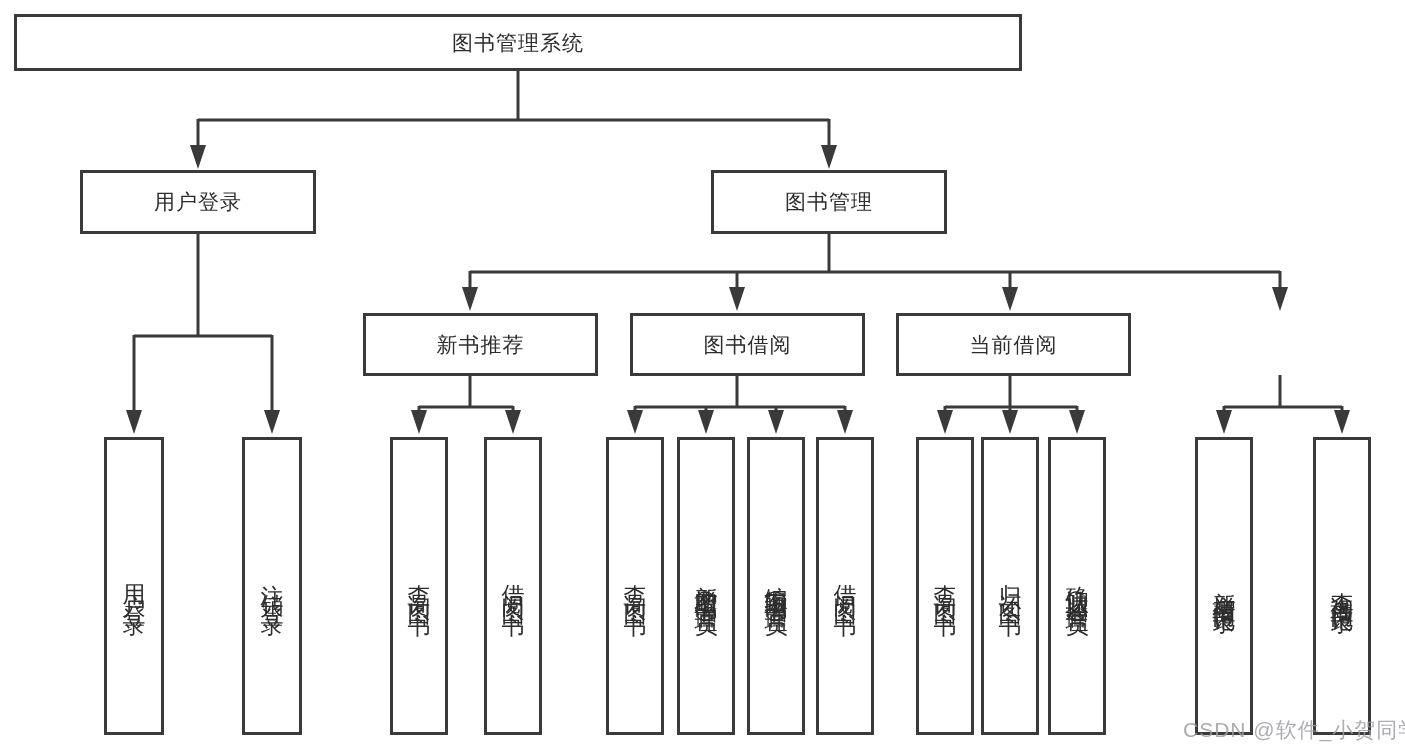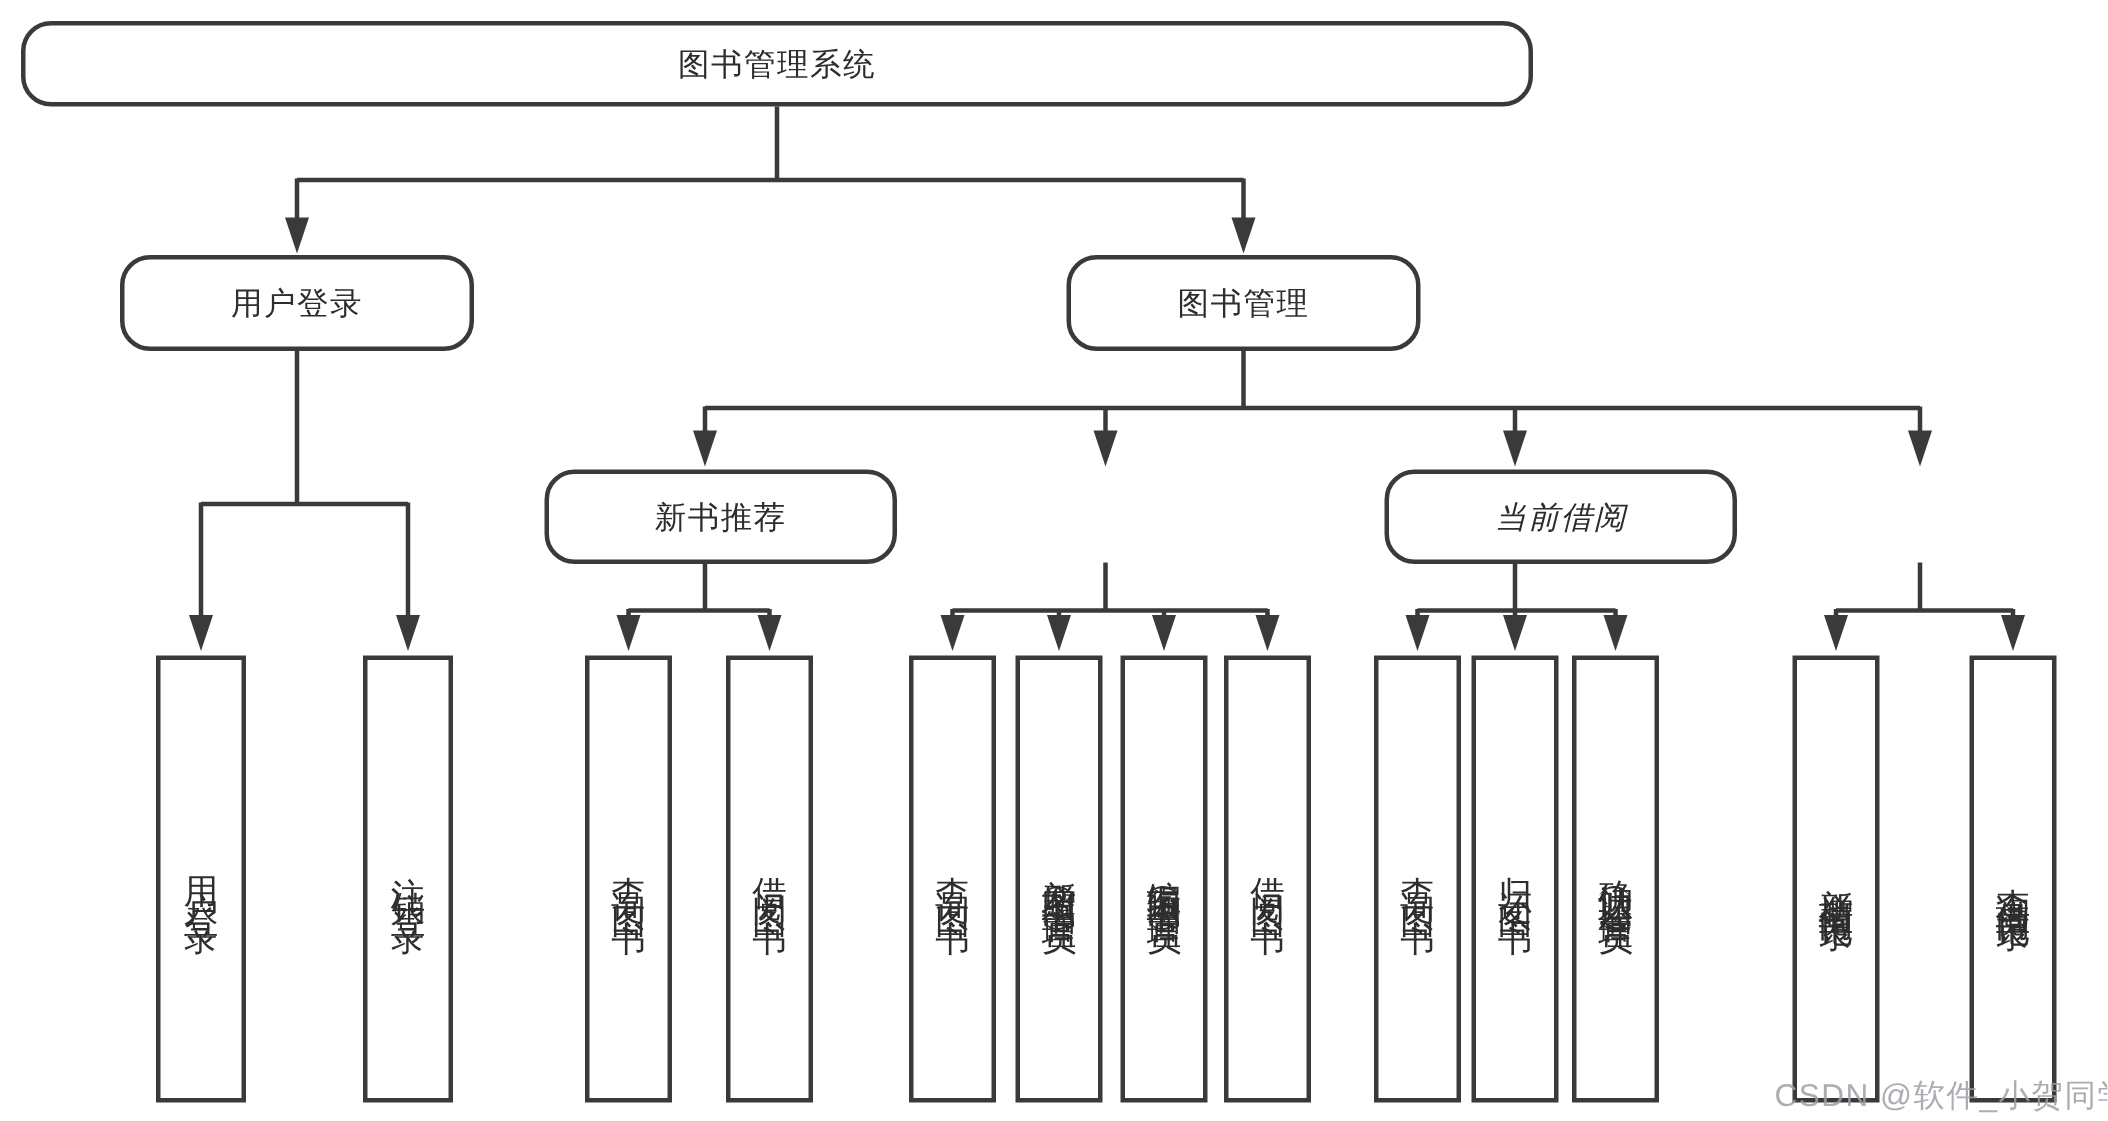--- a/index.html
+++ b/index.html
@@ -27,7 +27,7 @@
     justify-content: center;
     color: #2d2d2d;
   }
-  .hbox { font-size: 21px; letter-spacing: 1px; border-radius: 20px; }
+  .hbox { font-size: 21px; letter-spacing: 1px; }
   .root-box   { left: 14px;  top: 14px;  width: 1008px; height: 57px; }
   .l2-box     { top: 170px; width: 236px; height: 64px; }
   .l2-user    { left: 80px; }

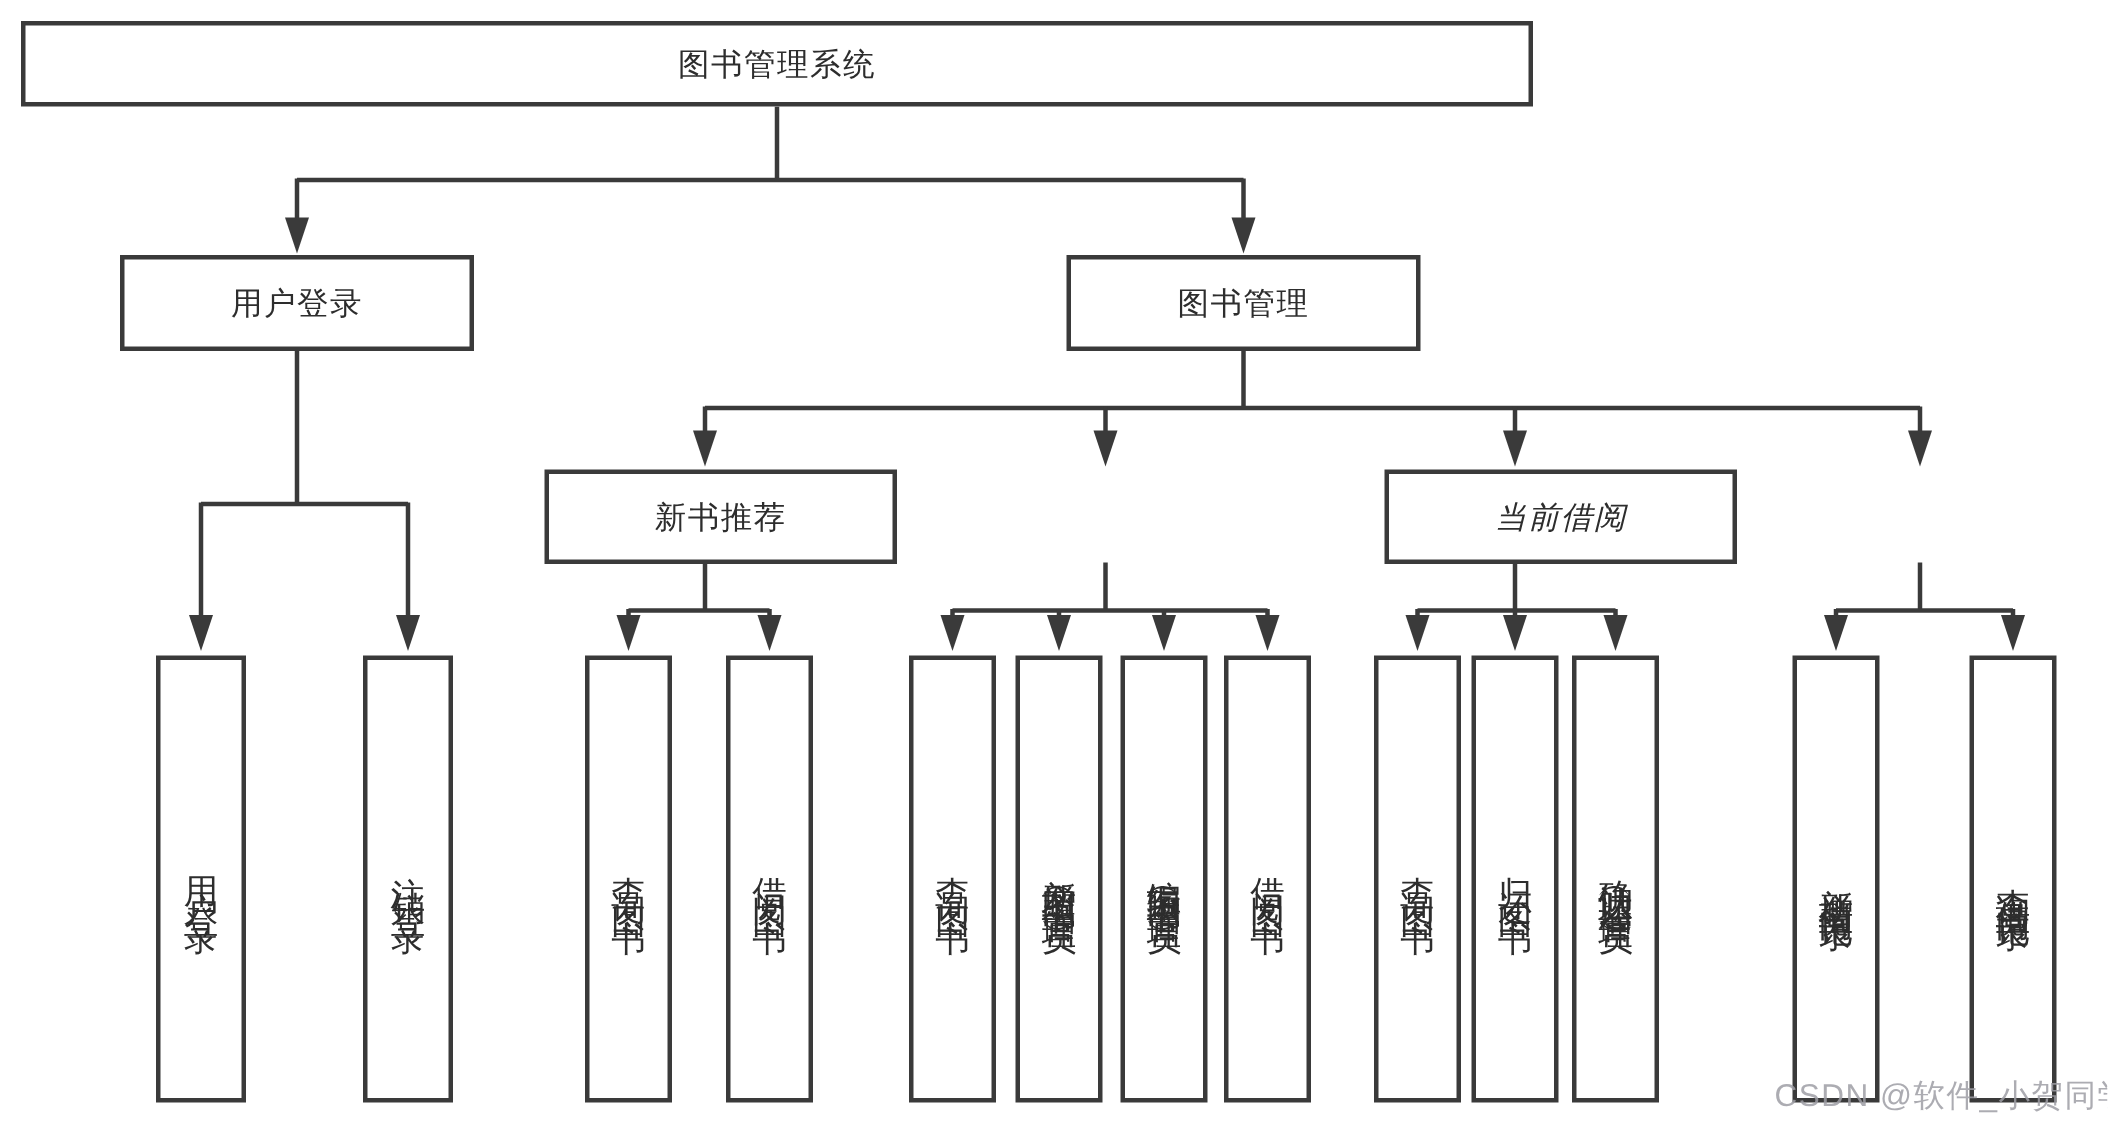--- a/index.html
+++ b/index.html
@@ -169,6 +169,9 @@
   <div class="node hbox l3-box l3-new">
     <span>新书推荐</span>
   </div>
+  <div class="node hbox l3-box l3-borrow">
+    <span>图书借阅</span>
+  </div>
   <div class="node hbox l3-box l3-current">
     <span>当前借阅</span>
   </div>

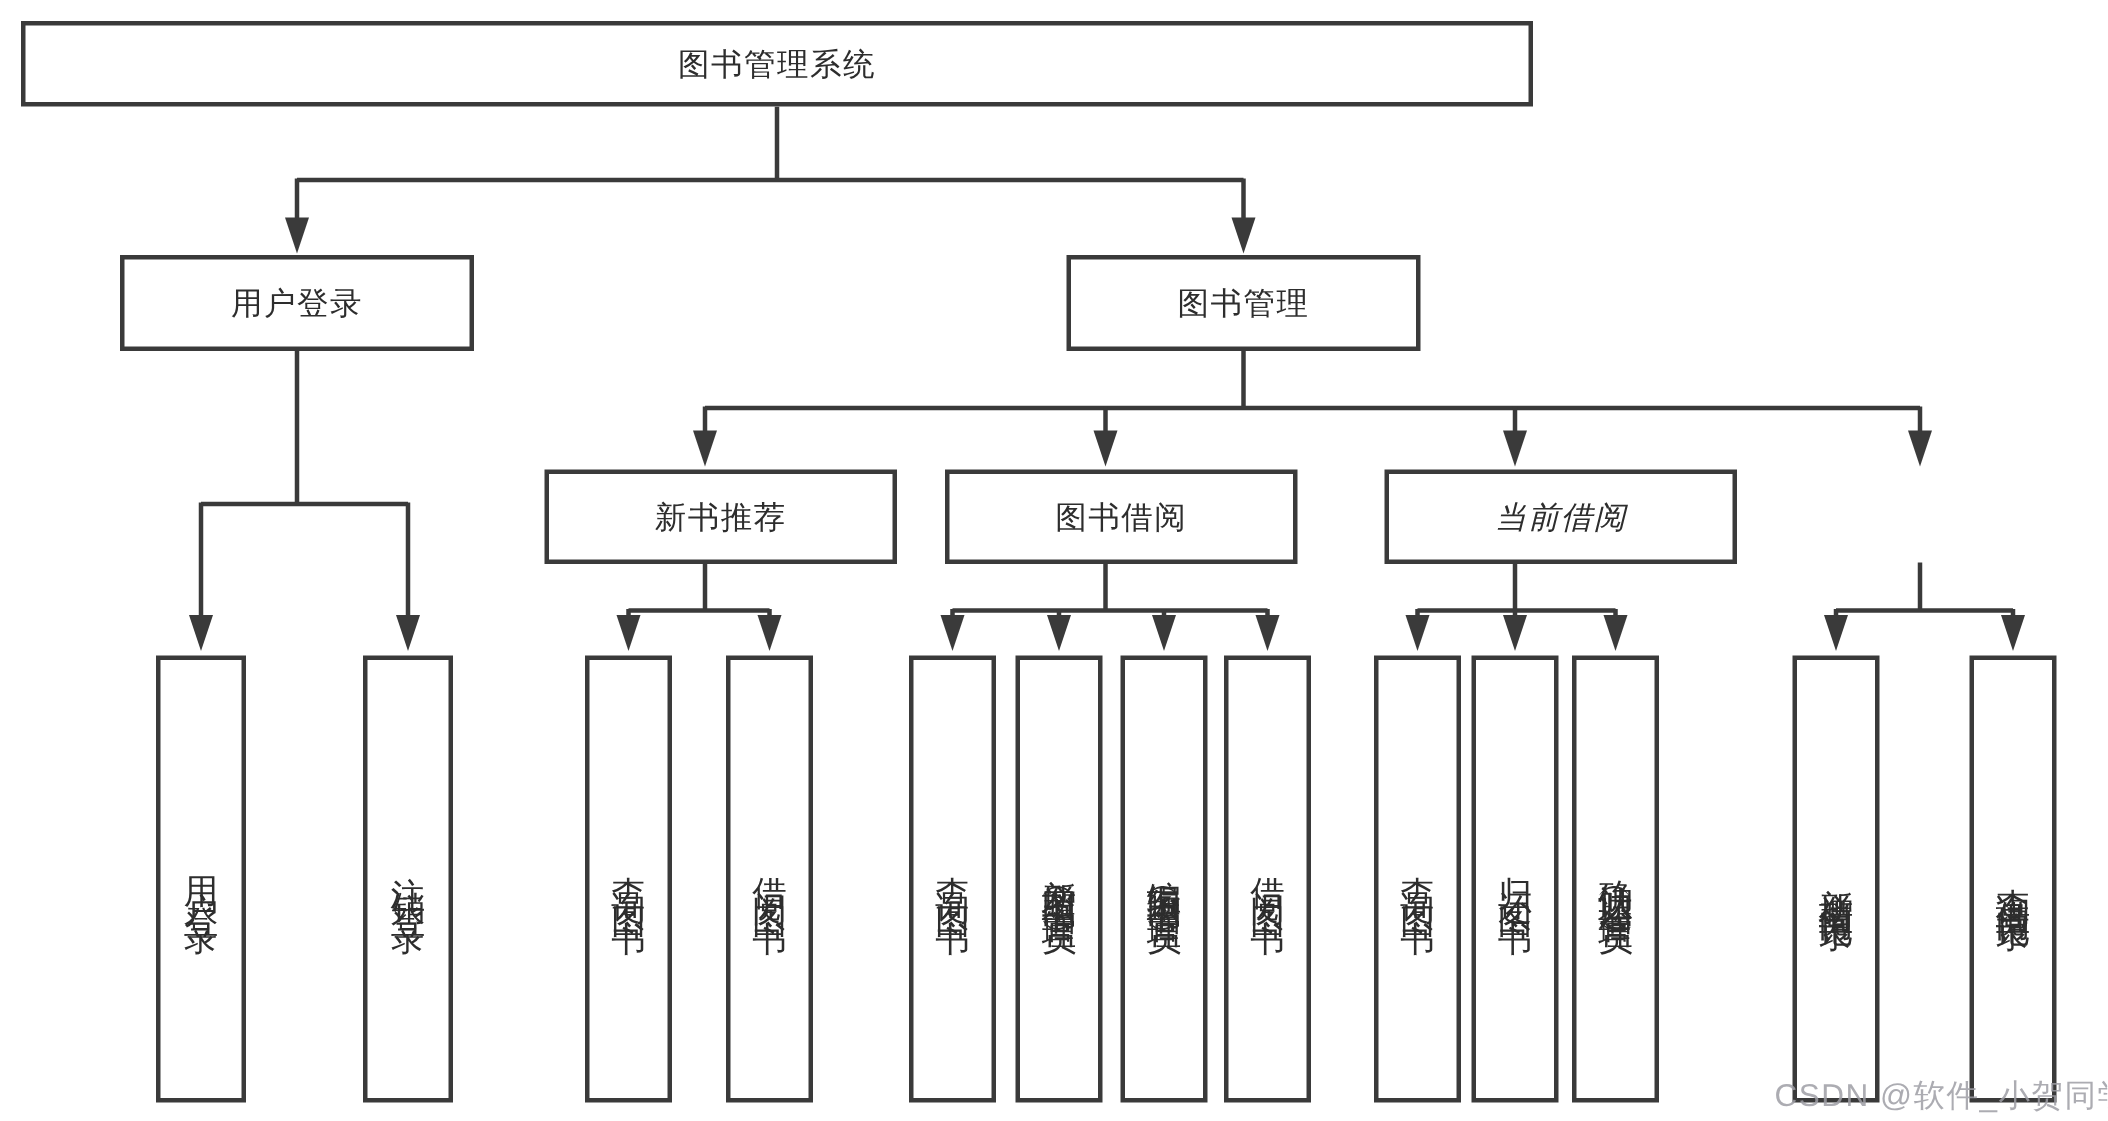--- a/index.html
+++ b/index.html
@@ -35,7 +35,7 @@
   .l3-box     { top: 313px; width: 235px; height: 63px; }
   .l3-new     { left: 363px; }
   .l3-borrow  { left: 630px; }
-  .l3-current { left: 923px; font-style: italic; }
+  .l3-current { left: 896px; }
   .l3-record  { left: 1173px; }
   .vbox {
     position: absolute;

